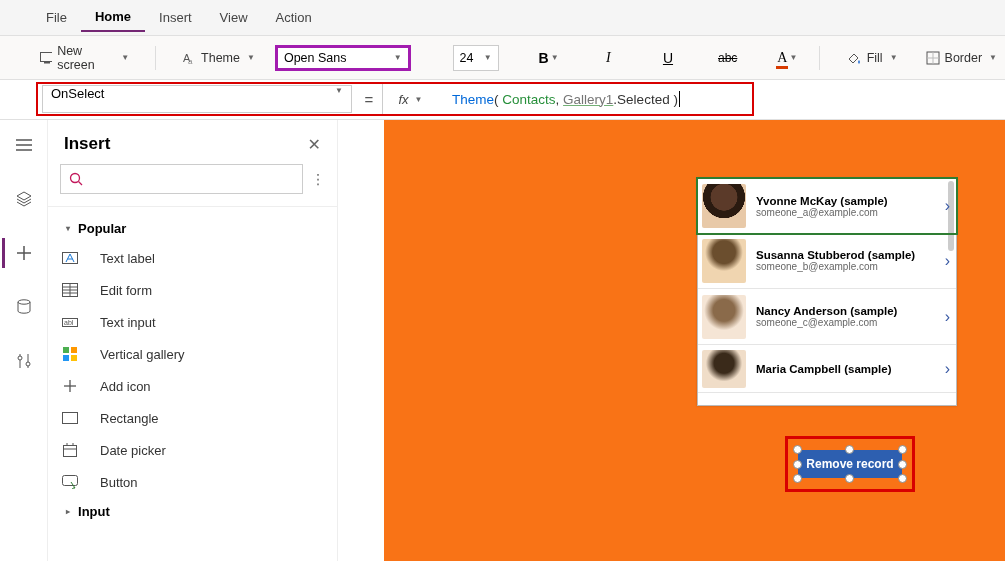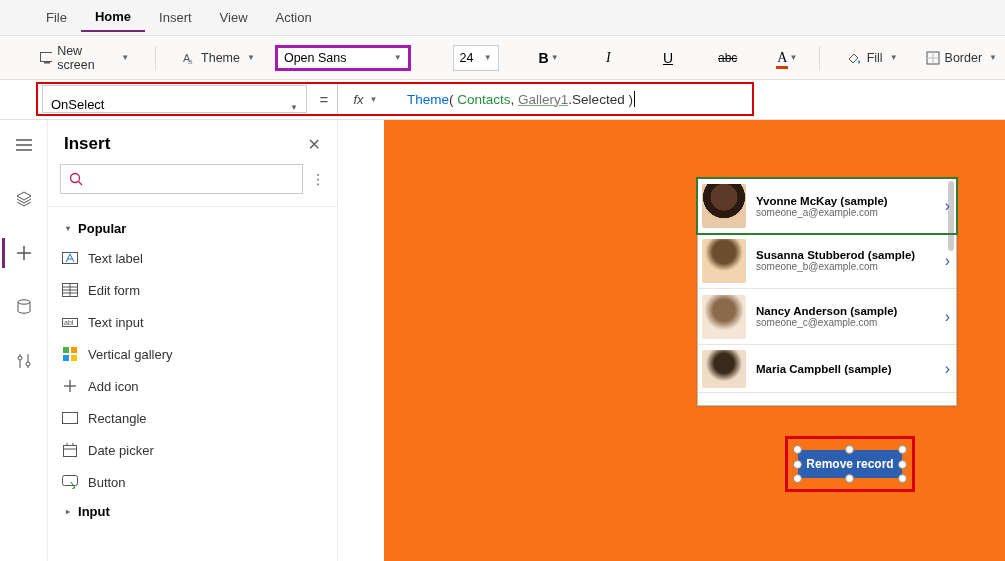--- a/index.html
+++ b/index.html
@@ -22,7 +22,7 @@
 
 .formula-area { height: 40px; position: relative; background: #fff; border-bottom: 1px solid #e0e0e0; }
 .formula-redbox { position: absolute; left: 36px; top: 2px; width: 718px; height: 34px; border: 2px solid #d80000; display: flex; align-items: center; background: #fff; }
-.prop-select { width: 265px; height: 28px; border: 1px solid #ccc; margin: 0 4px 0 4px; padding: 0 8px; display: flex; align-items: flex-end; justify-content: space-between; font-size: 13px; }
+.prop-select { width: 310px; height: 28px; border: 1px solid #ccc; margin: 0 4px 0 4px; padding: 0 8px; display: flex; align-items: flex-start; justify-content: space-between; font-size: 13px; }
 .eq-sign { width: 26px; text-align: center; font-size: 15px; color: #555; }
 .fx-btn { border-left: 1px solid #ccc; width: 56px; height: 100%; display: flex; align-items: center; justify-content: center; gap: 4px; }
 .fx-text { font-style: italic; font-size: 13px; color: #444; }

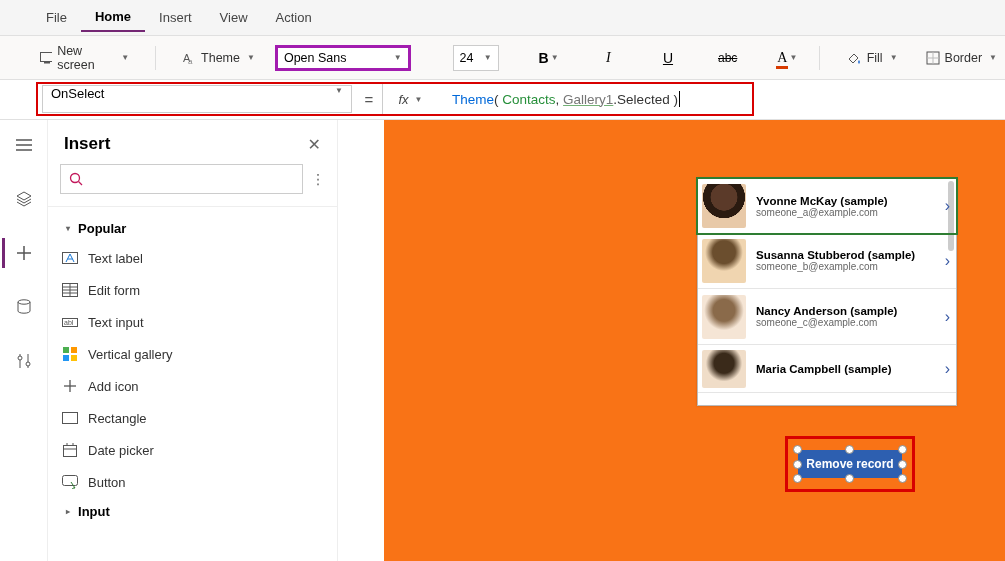--- a/index.html
+++ b/index.html
@@ -51,7 +51,7 @@
 .panel-sep { height: 1px; background: #eee; margin-bottom: 2px; }
 .tree { padding: 6px 0; }
 .tree-head { display: flex; align-items: center; gap: 8px; padding: 6px 16px; font-weight: 600; font-size: 13px; cursor: pointer; }
-.tree-item { display: flex; align-items: center; gap: 10px; padding: 8px 14px 8px 14px; font-size: 13px; color: #333; cursor: pointer; }
+.tree-item { display: flex; align-items: center; gap: 22px; padding: 8px 14px 8px 14px; font-size: 13px; color: #333; cursor: pointer; }
 .tree-icon { width: 16px; height: 16px; display: flex; align-items: center; justify-content: center; color: #555; }
 
 

